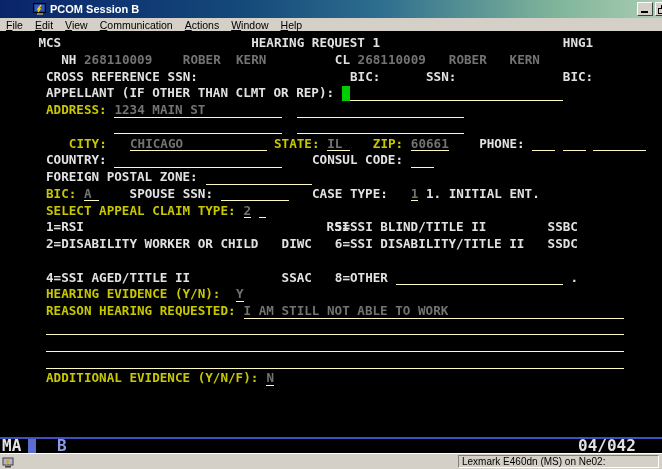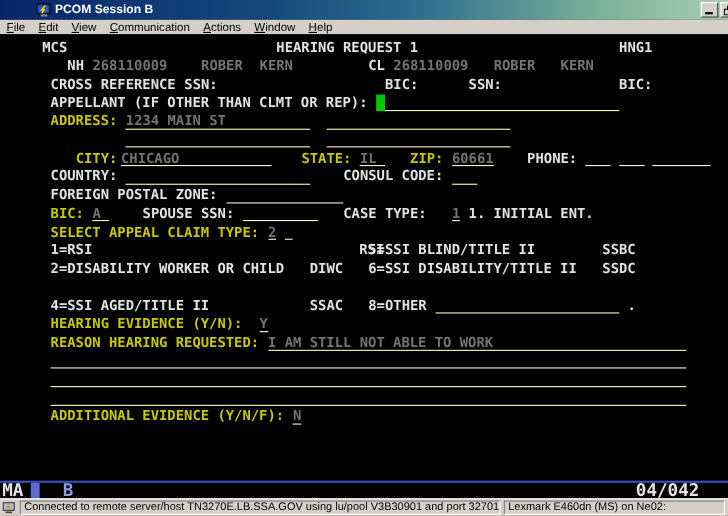--- a/index.html
+++ b/index.html
@@ -132,7 +132,7 @@
       </div>
       <div class="trow" style="top: 104.5px;">
         <span class="seg y" style="left: 68.8px;">CITY:</span>
-        <span class="seg g fld" style="left: 110px; width: 136.8px;">CHICAGO</span>
+        <span class="seg g fld" style="left: 130px; width: 136.8px;">CHICAGO</span>
         <span class="seg y" style="left: 274px;">STATE:</span>
         <span class="seg g fld" style="left: 327.2px; width: 22.8px;">IL</span>
         <span class="seg y" style="left: 372.8px;">ZIP:</span>

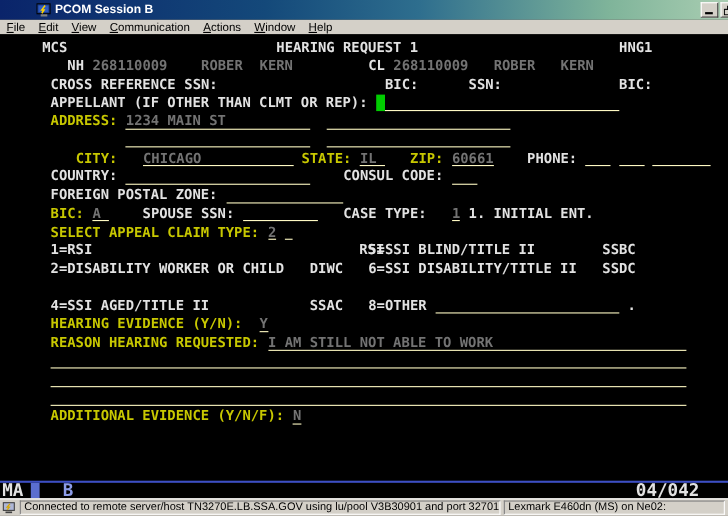--- a/index.html
+++ b/index.html
@@ -225,7 +225,6 @@
         <rect x="3" y="10" width="6" height="1.5" fill="#404040"></rect>
       </svg>
     </span>
-    <span id="sb-conn" class="sb-panel">Connected to remote server/host TN3270E.LB.SSA.GOV using lu/pool V3B30901 and port 32701</span>
     <span id="sb-printer" class="sb-panel">Lexmark E460dn (MS) on Ne02:</span>
   </div>
 

